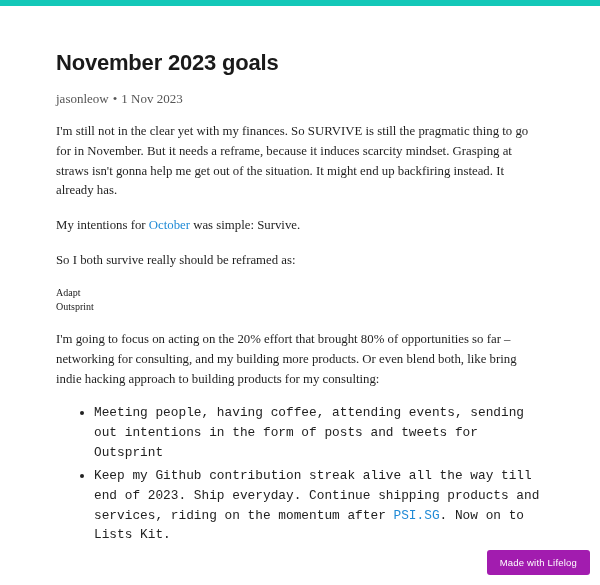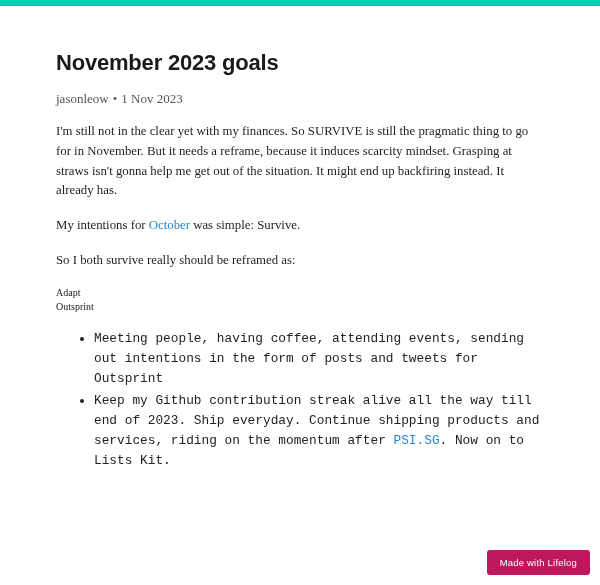--- a/index.html
+++ b/index.html
@@ -108,6 +108,7 @@
   </div>
 
 
+  <p class="para">I'm going to focus on acting on the 20% effort that brought 80% of opportunities so far – networking for consulting, and my building more products. Or even blend both, like bring indie hacking approach to building products for my consulting:</p>
 
   <ul class="bullets">
     <li><span>Meeting people, having coffee, attending events, sending out intentions in the form of posts and tweets for Outsprint</span></li>

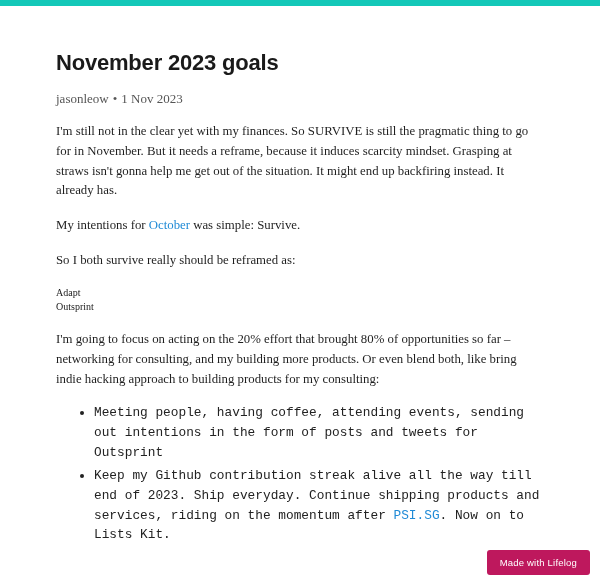--- a/index.html
+++ b/index.html
@@ -73,7 +73,7 @@
     position: absolute;
     right: 10px;
     bottom: 10px;
-    background: #be185d;
+    background: #a21caf;
     color: #ffffff;
     font-family: "Liberation Sans", "DejaVu Sans", sans-serif;
     font-size: 9.5px;

